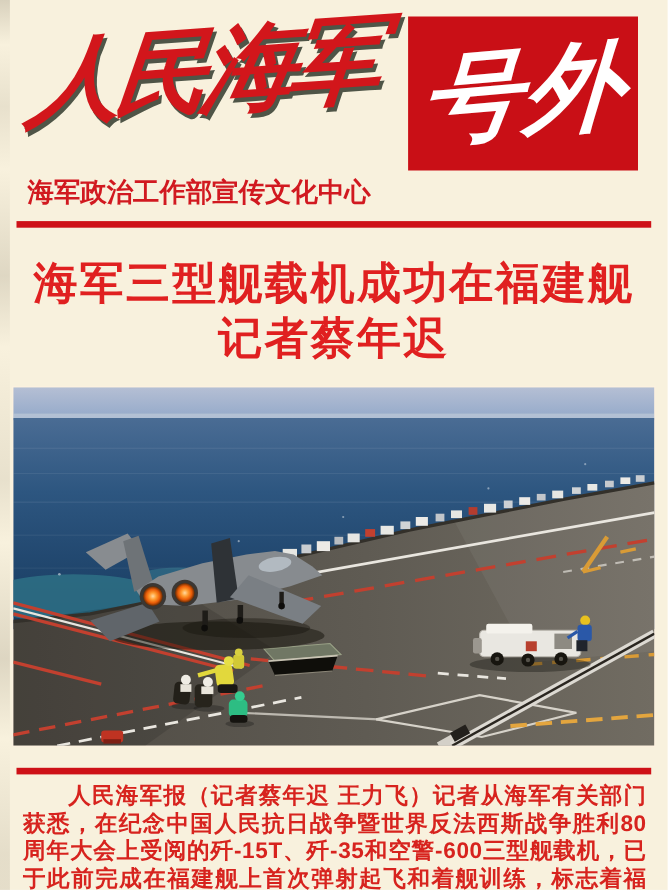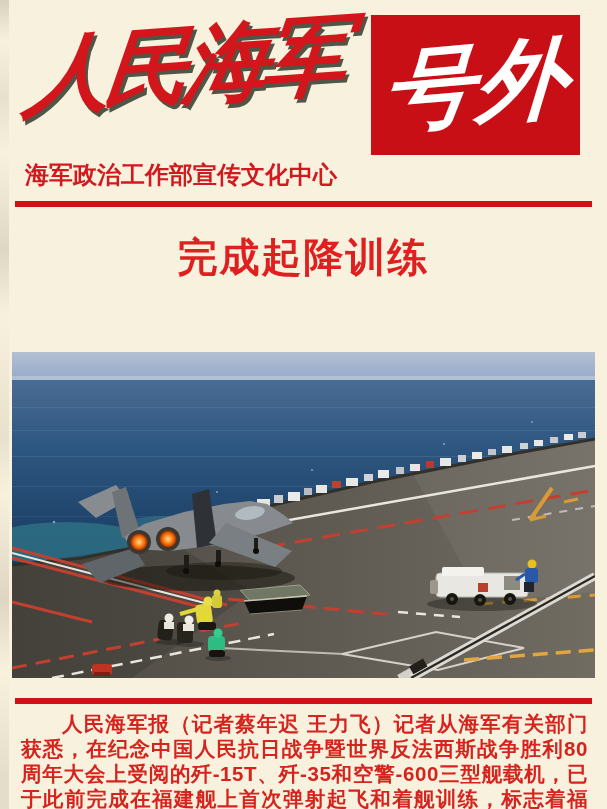--- a/index.html
+++ b/index.html
@@ -86,6 +86,7 @@
   <div class="rule top-rule"></div>
 
   <div class="headline">
+    <div>海军三型舰载机成功在福建舰</div>
     <div>完成起降训练</div>
   </div>
 

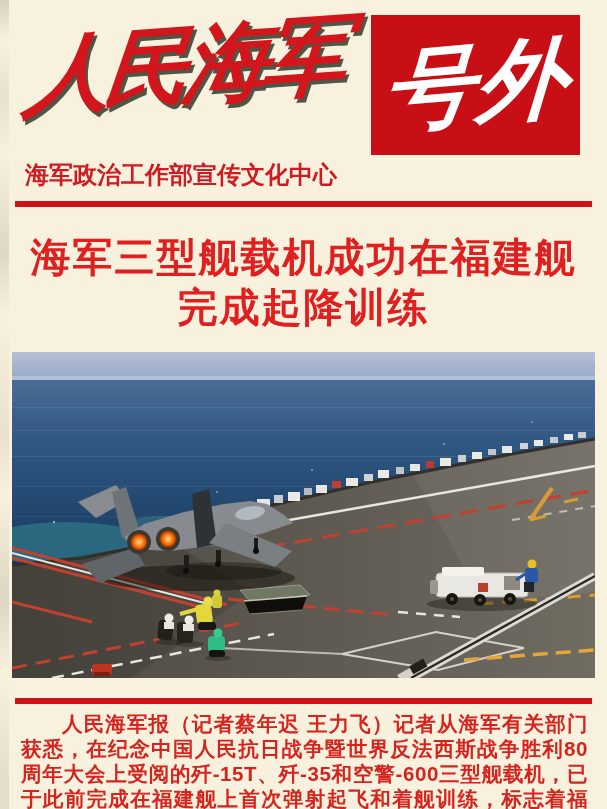--- a/index.html
+++ b/index.html
@@ -87,7 +87,7 @@
 
   <div class="headline">
     <div>海军三型舰载机成功在福建舰</div>
-    <div>完成起降训练</div>
+    <div>记者蔡年迟</div>
   </div>
 
   <div class="photo-frame">

